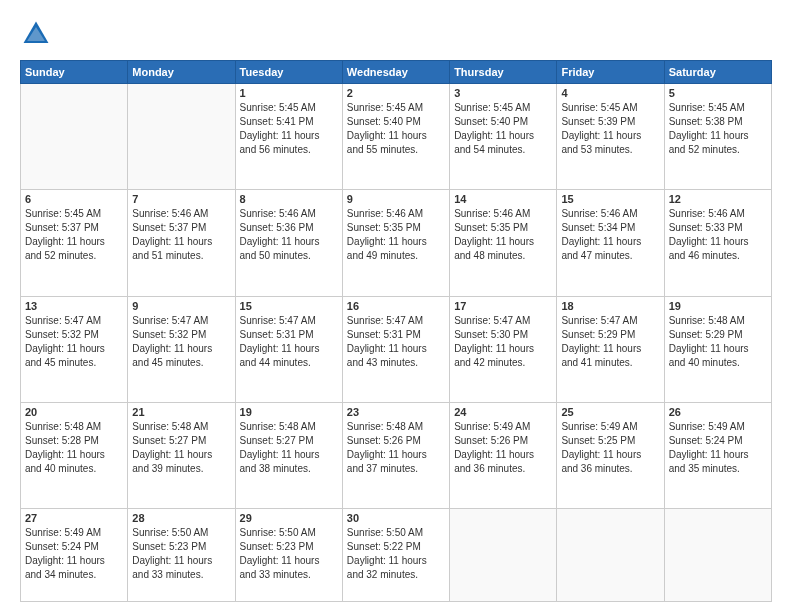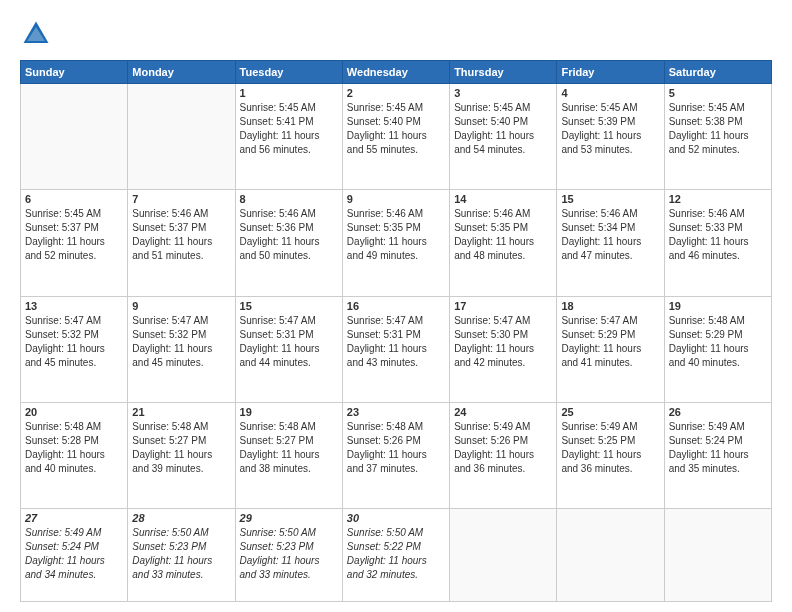--- a/index.html
+++ b/index.html
@@ -100,7 +100,6 @@
     }
     tr:last-child td {
       height: 72px;
-      font-style: italic;
     }
   </style>
 </head>

